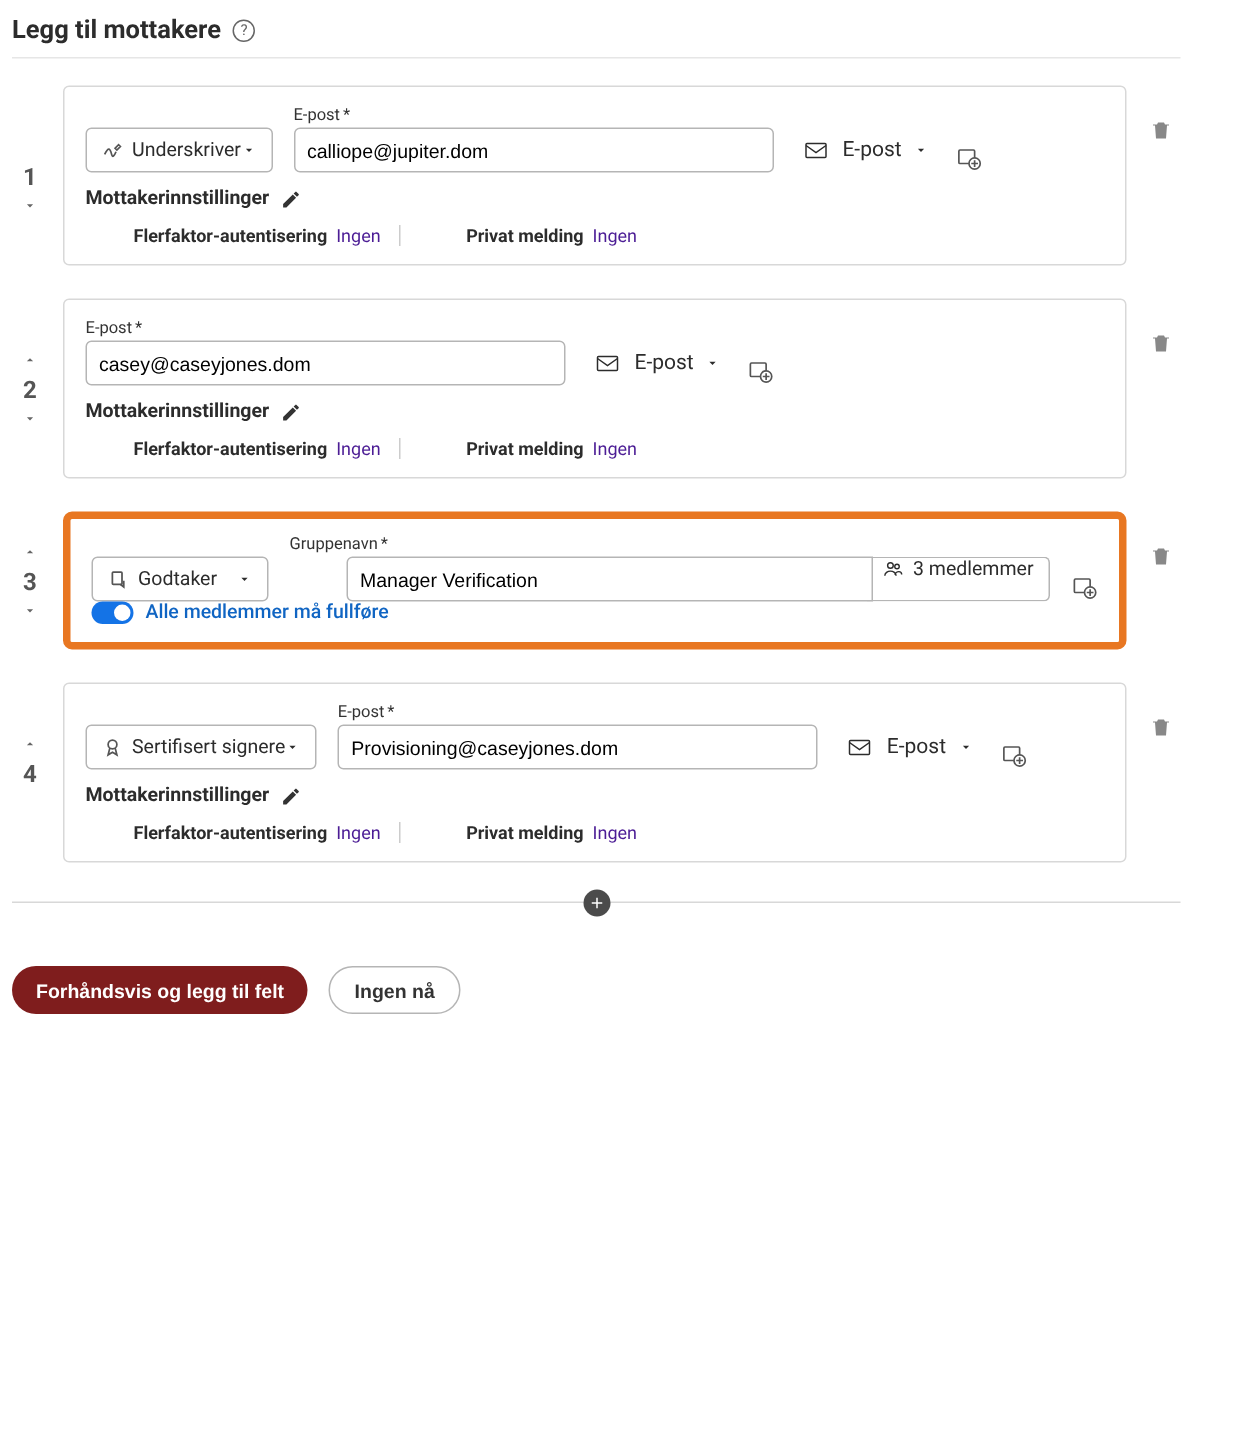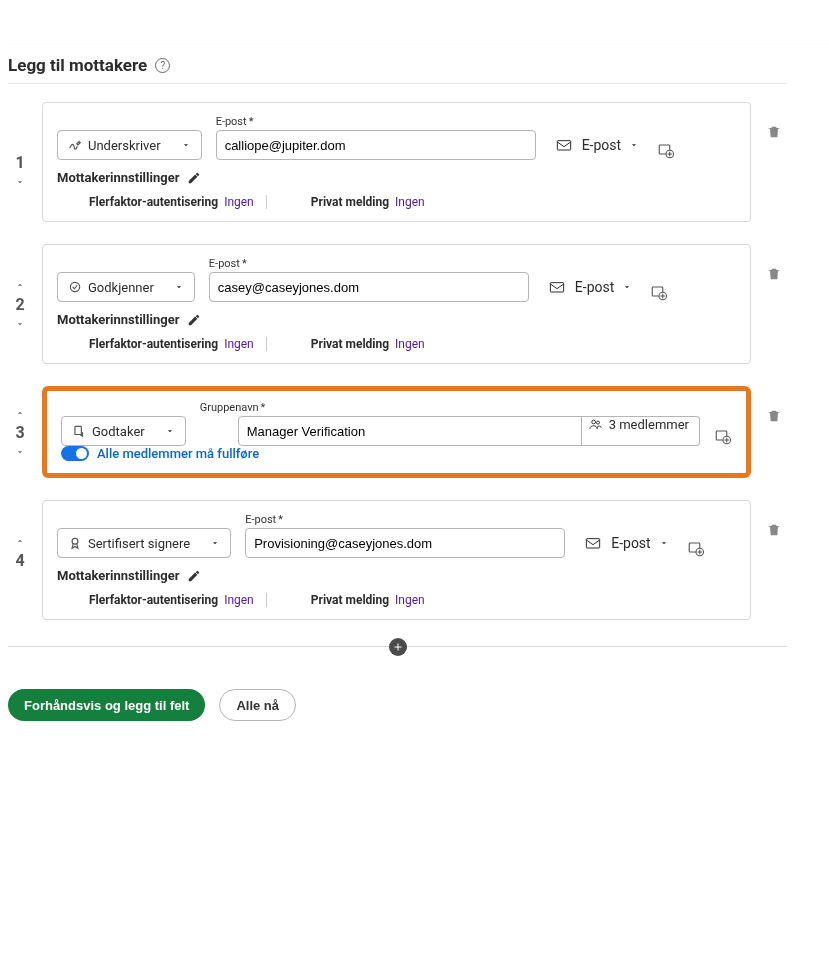--- a/index.html
+++ b/index.html
@@ -5,7 +5,7 @@
     * { box-sizing: border-box; margin: 0; padding: 0; }
     body { font-family: -apple-system, BlinkMacSystemFont, "Segoe UI", Roboto, Arial, sans-serif; font-size: 13px; color: #2c2c2c; background: #fff; }
     .page { width: 795px; padding: 10px 8px 30px 8px; position: relative; }
-    .shadow-wrap { box-shadow: 4px 6px 8px rgba(0,0,0,0.25); padding-bottom: 60px; margin-top: 45px; }
+    .shadow-wrap { box-shadow: 4px 6px 8px rgba(0,0,0,0.25); padding-bottom: 60px; }
 
     .header { display: flex; align-items: center; gap: 8px; padding-bottom: 8px; border-bottom: 1px solid #e6e6e6; }
     .header h2 { font-size: 17px; font-weight: 700; }

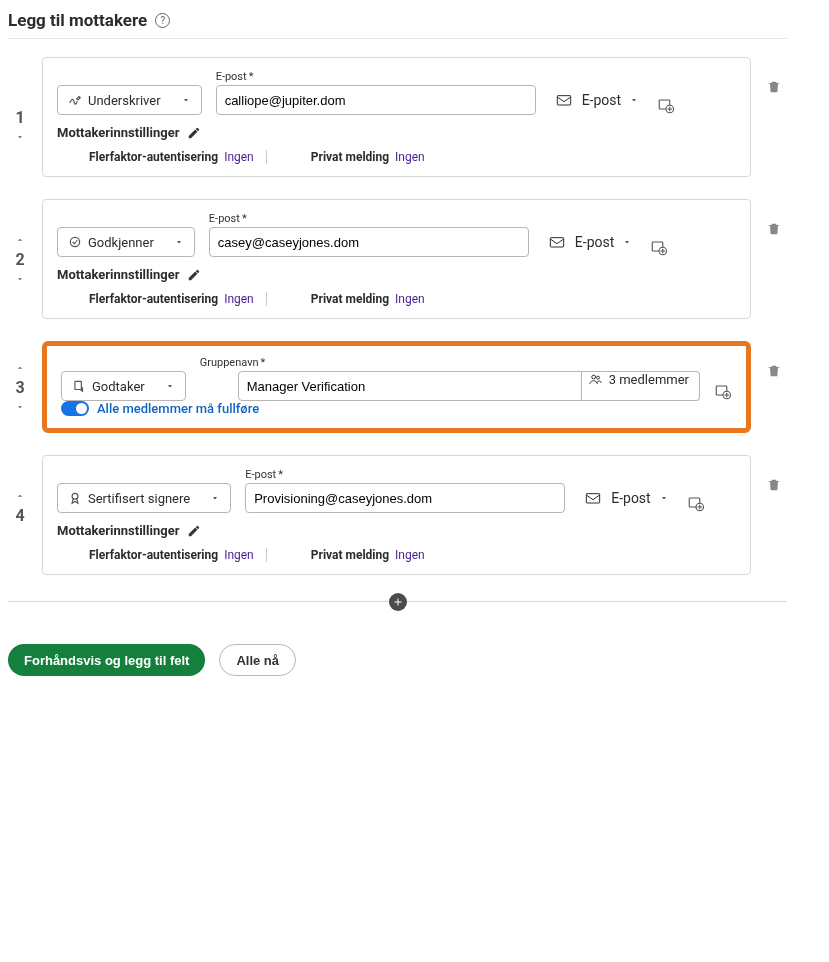--- a/index.html
+++ b/index.html
@@ -30,7 +30,7 @@
     .trash-btn { color: #888; cursor: pointer; }
 
     .row-top { display: flex; align-items: flex-end; gap: 14px; flex-wrap: nowrap; }
-    .role-select { display:inline-flex; align-items:center; gap:20px; border: 1px solid #b5b5b5; border-radius: 4px; padding: 5px 10px; height: 30px; background: #fff; cursor: pointer; min-width: 118px; justify-content: space-between;}
+    .role-select { display:inline-flex; align-items:center; gap:0; border: 1px solid #b5b5b5; border-radius: 4px; padding: 5px 10px; height: 30px; background: #fff; cursor: pointer; min-width: 118px; justify-content: space-between;}
     .role-left { display:inline-flex; align-items:center; gap:6px; }
     .role-icon { width:14px; height:14px; color:#555; display:inline-flex; }
 

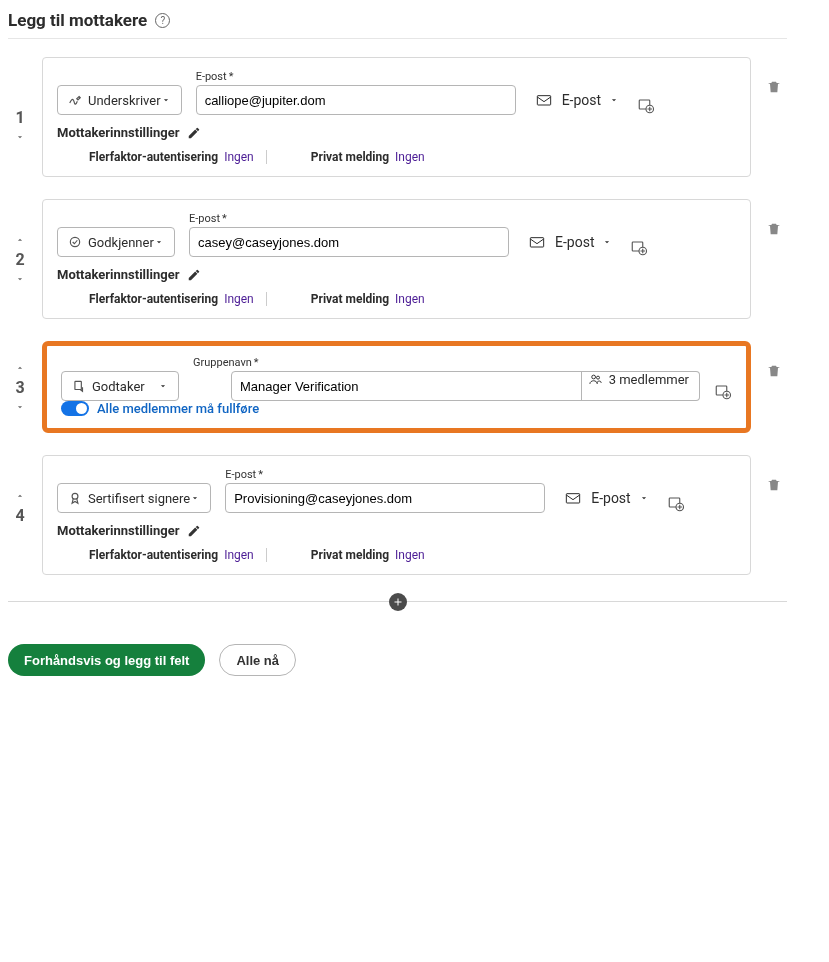--- a/index.html
+++ b/index.html
@@ -185,20 +185,6 @@
           </div>
           <div class="card">
             <div class="row-top">
-              <div class="role-select">
-                <span class="role-left">
-                  <span class="role-icon">
-                    <svg viewBox="0 0 24 24" width="14" height="14">
-                      <circle cx="12" cy="12" r="8" fill="none" stroke="currentColor" stroke-width="2"></circle>
-                      <path fill="none" stroke="currentColor" stroke-width="2" d="M8 12l3 3 5-6"></path>
-                    </svg>
-                  </span>
-                  <span>Godkjenner</span>
-                </span>
-                <svg class="chev" viewBox="0 0 24 24" style="transform:rotate(0deg)">
-                  <path fill="currentColor" d="M7 10l5 5 5-5z"></path>
-                </svg>
-              </div>
               <div class="field-block" style="max-width: 320px;">
                 <div class="field-label">
                   <span>E-post</span>

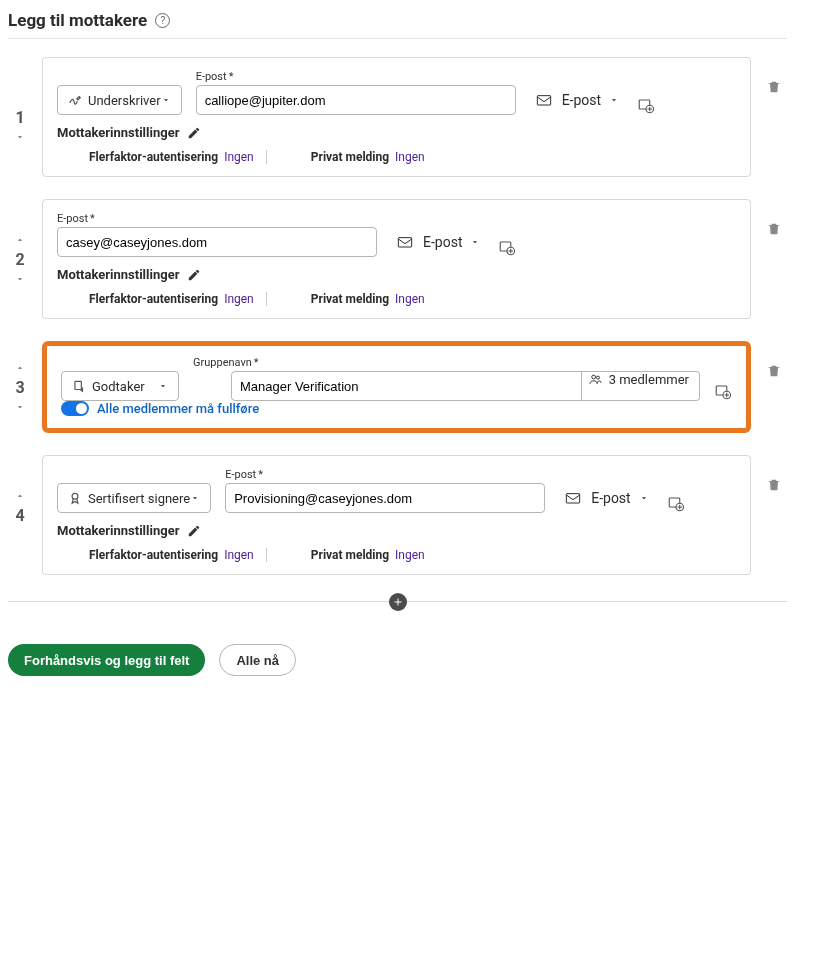--- a/index.html
+++ b/index.html
@@ -66,7 +66,7 @@
     .add-btn { position:relative; top:-9px; width:18px; height:18px; border-radius:50%; background:#4b4b4b; color:#fff; display:flex; align-items:center; justify-content:center; cursor:pointer; font-size:14px; }
 
     .footer-btns { display:flex; gap:14px; }
-    .btn-primary { background:#15803d; color:#fff; border:none; border-radius:16px; height:32px; padding: 0 16px; font-weight:700; font-size:13px; cursor:pointer; }
+    .btn-primary { background:#7f1d1d; color:#fff; border:none; border-radius:16px; height:32px; padding: 0 16px; font-weight:700; font-size:13px; cursor:pointer; }
     .btn-secondary { background:#fff; color:#333; border:1px solid #b5b5b5; border-radius:16px; height:32px; padding:0 16px; font-weight:600; font-size:13px; cursor:pointer; }
 
     svg { display:block; }

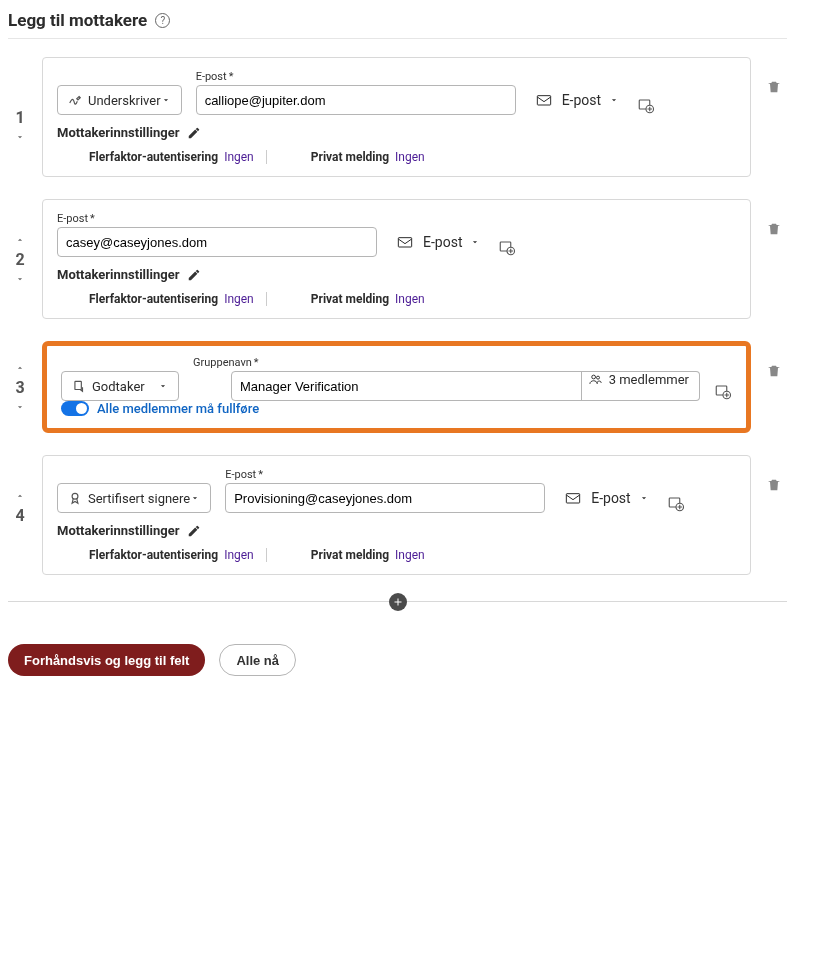--- a/index.html
+++ b/index.html
@@ -409,7 +409,7 @@
 
   <div class="footer-btns">
     <button class="btn-primary">Forhåndsvis og legg til felt</button>
-    <button class="btn-secondary">Alle nå</button>
+    <button class="btn-secondary">Ingen nå</button>
   </div>
 
 </div>

